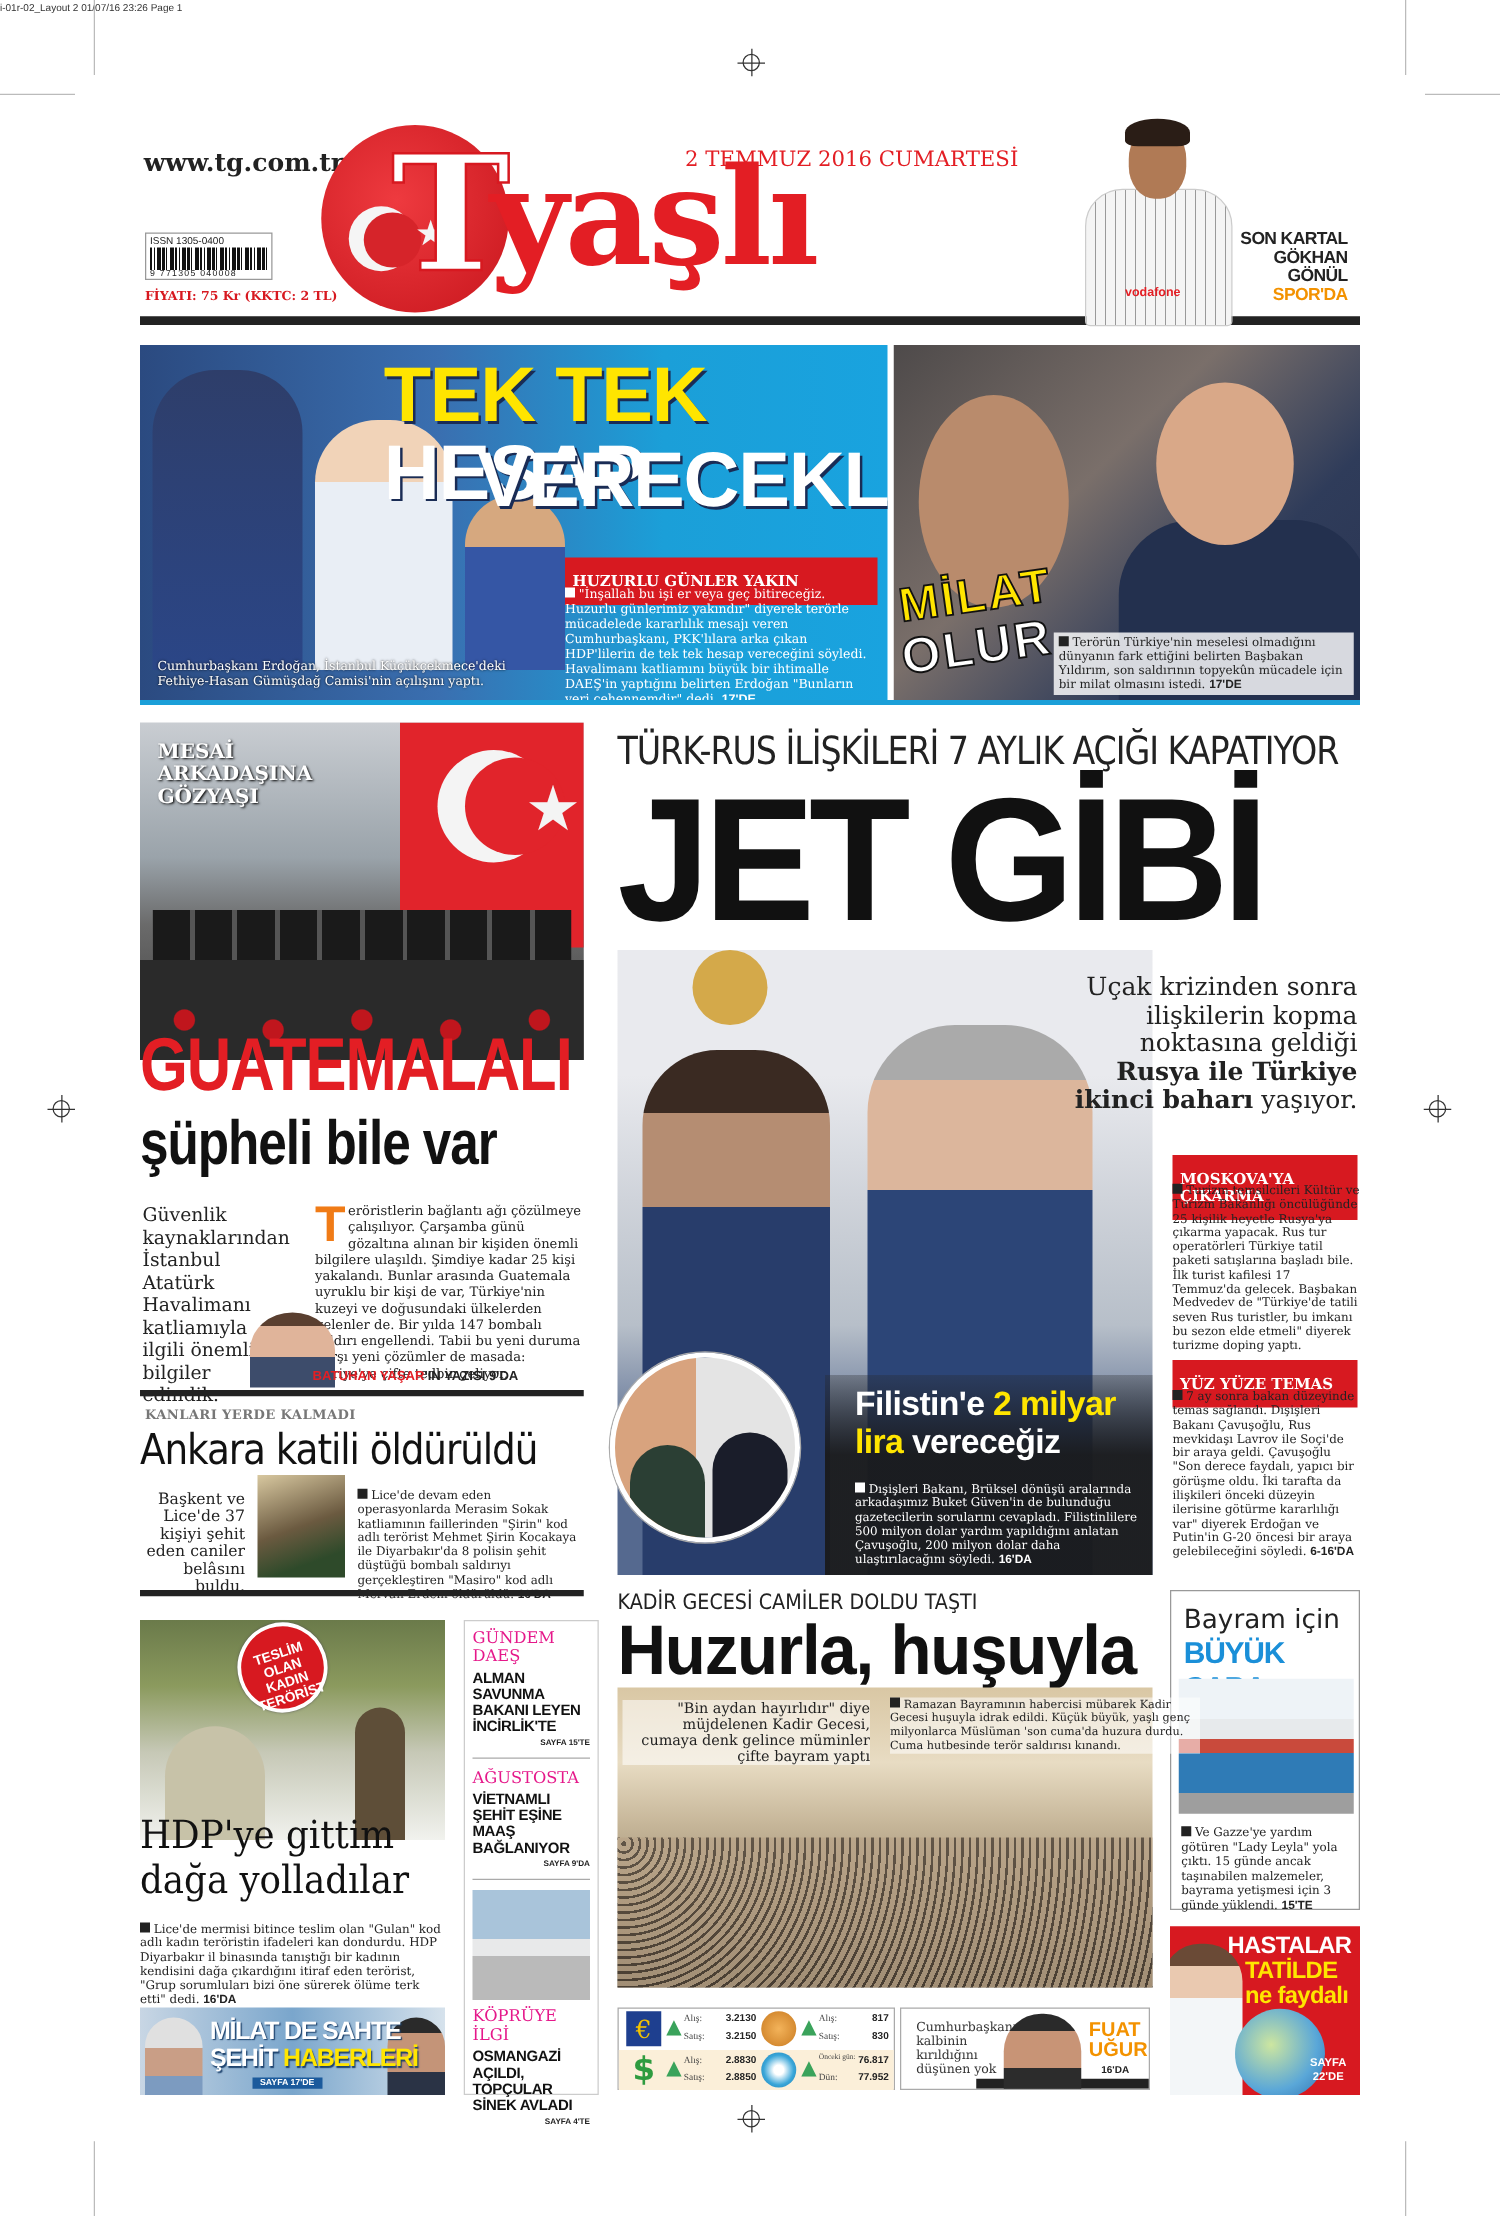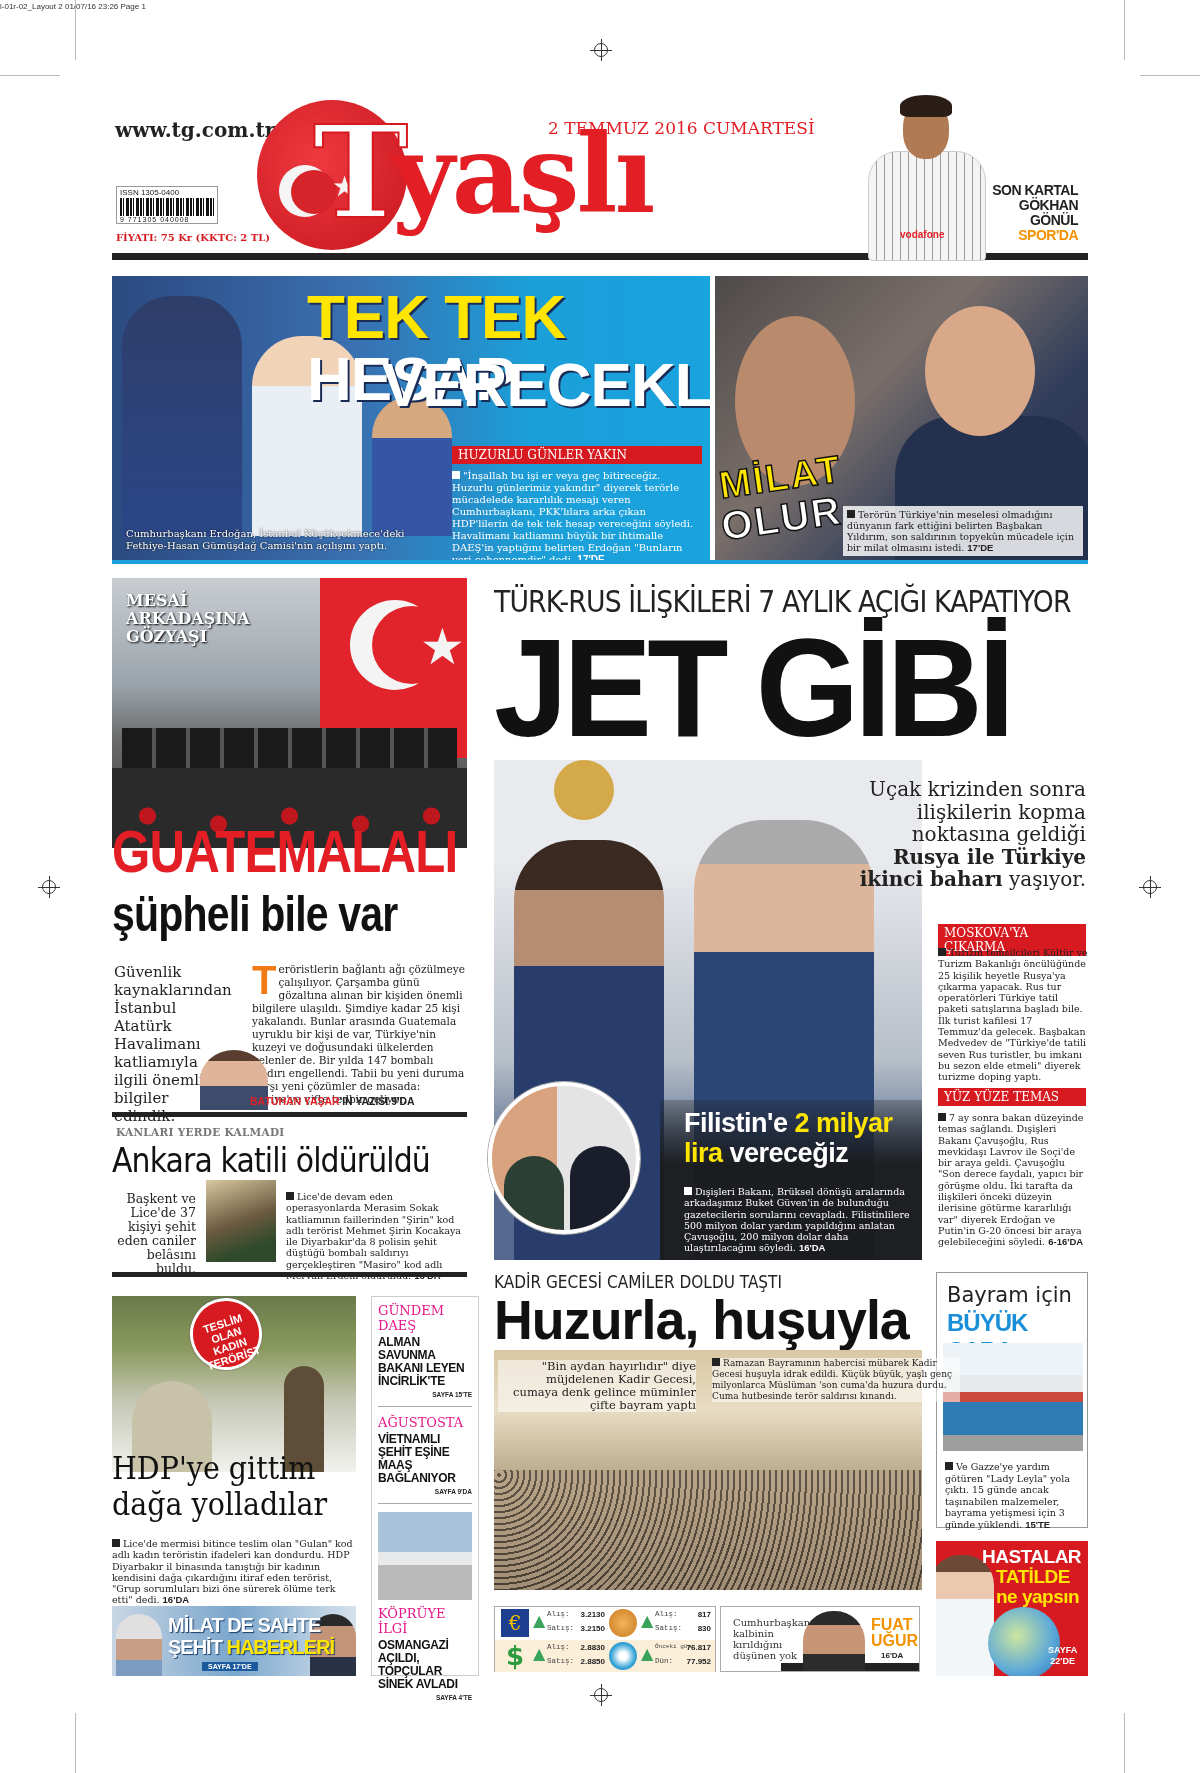--- a/index.html
+++ b/index.html
@@ -44,7 +44,7 @@
   .hero-h1b{color:#fff;}
   .hero-h2{left:270px;top:78px;font-size:62px;line-height:62px;color:#fff;text-shadow:2px 2px 0 #1a2c55;}
   .hero-caption{left:14px;bottom:8px;font-size:10px;color:#fff;line-height:12px;text-shadow:0 0 2px #000;}
-  .tag-red{background:#d71920;color:#fff;font-weight:normal;font-size:12px;padding:2px 6px;font-family:"DejaVu Serif",serif;}
+  .tag-red{background:#d71920;color:#fff;font-weight:bold;font-size:12px;padding:12px 6px;font-family:"DejaVu Serif",serif;}
   .hero-tag{left:340px;top:170px;width:250px;}
   .hero-text{left:340px;top:194px;width:250px;font-size:10px;line-height:12px;color:#fff;}
   .hero-text b{font-family:"Liberation Sans",sans-serif;}

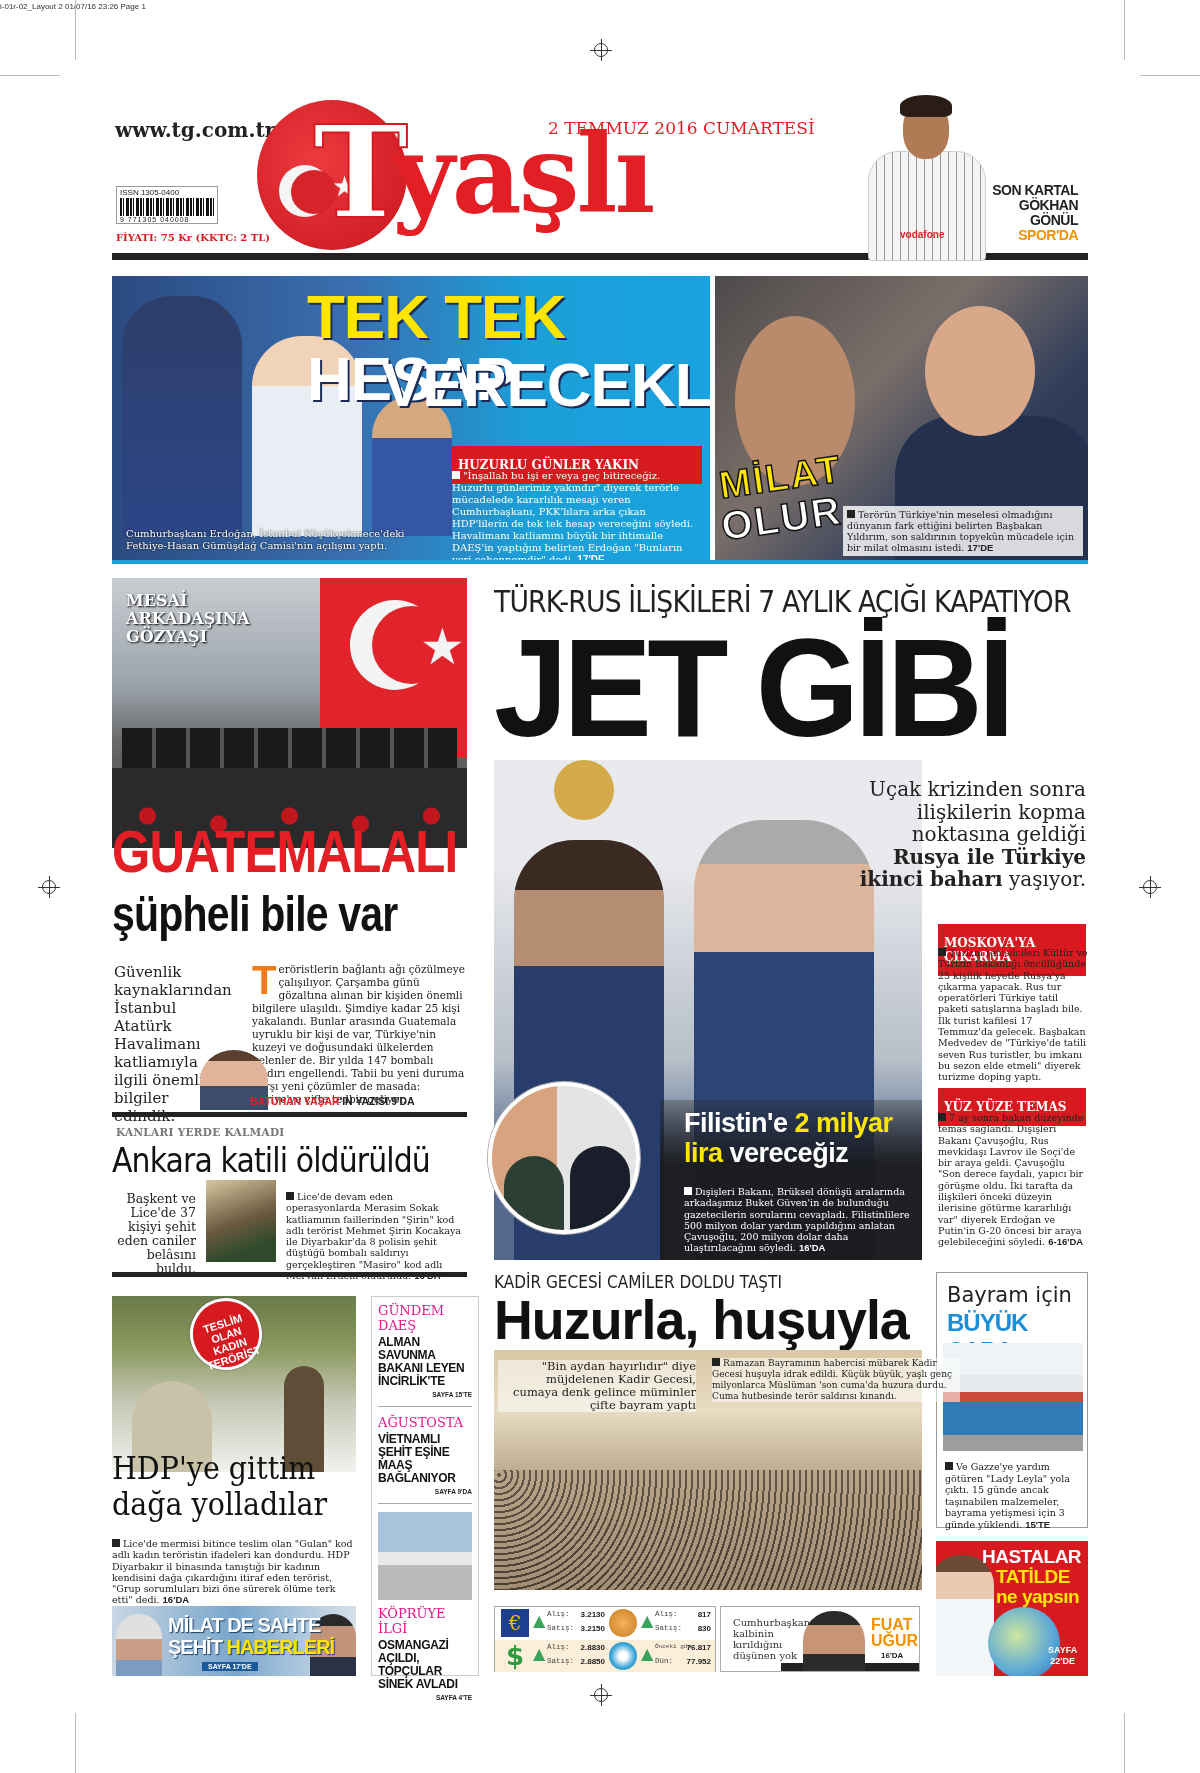--- a/index.html
+++ b/index.html
@@ -428,7 +428,7 @@
   <div class="abs globe"></div>
   <div class="abs hast-h1">HASTALAR</div>
   <div class="abs hast-h2">TATİLDE</div>
-  <div class="abs hast-h3">ne yapsın</div>
+  <div class="abs hast-h3">ne faydalı</div>
   <div class="abs hast-p">
     <div>SAYFA</div>
     <div>22'DE</div>

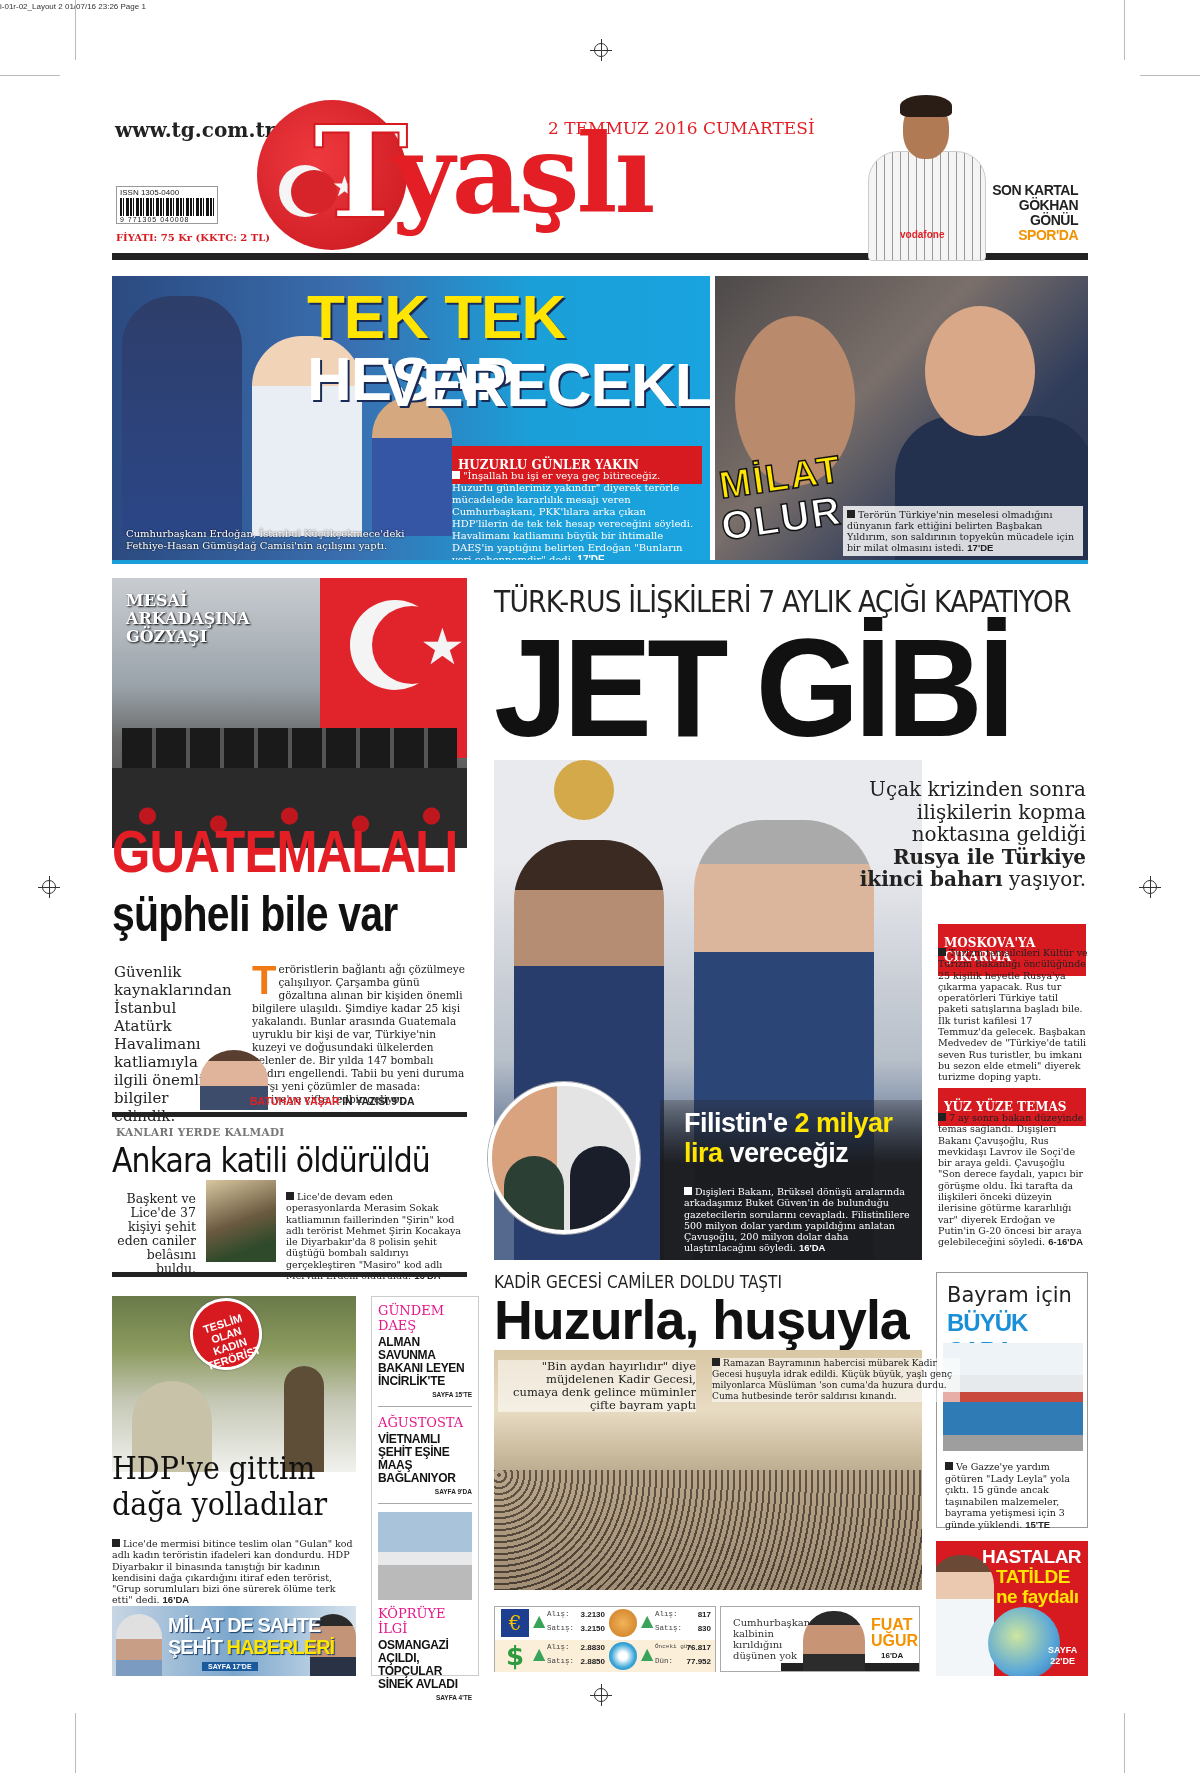--- a/index.html
+++ b/index.html
@@ -147,7 +147,7 @@
   .mrow.alt{background:#fbefd9;}
   .micon{position:absolute;width:28px;height:28px;top:2px;}
   .arrow{position:absolute;width:10px;top:4px;color:#3aa35b;font-size:16px;font-weight:bold;font-family:"DejaVu Sans",sans-serif;}
-  .mlab{position:absolute;font-family:Liberation Mono, monospace;font-size:7.5px;color:#444;text-align:center;}
+  .mlab{position:absolute;font-family:Liberation Serif, serif;font-size:7.5px;color:#444;text-align:center;}
   .mval{position:absolute;font-family:"Liberation Sans",sans-serif;font-size:8px;font-weight:bold;color:#222;text-align:right;}
 
   .fuat{left:720px;top:1606px;width:200px;height:66px;border:1px solid #aaa;background:#fff;overflow:hidden;}

